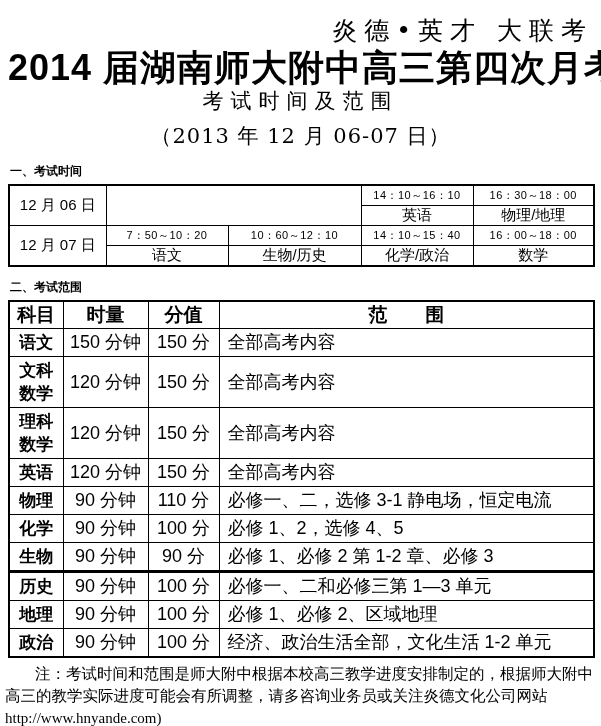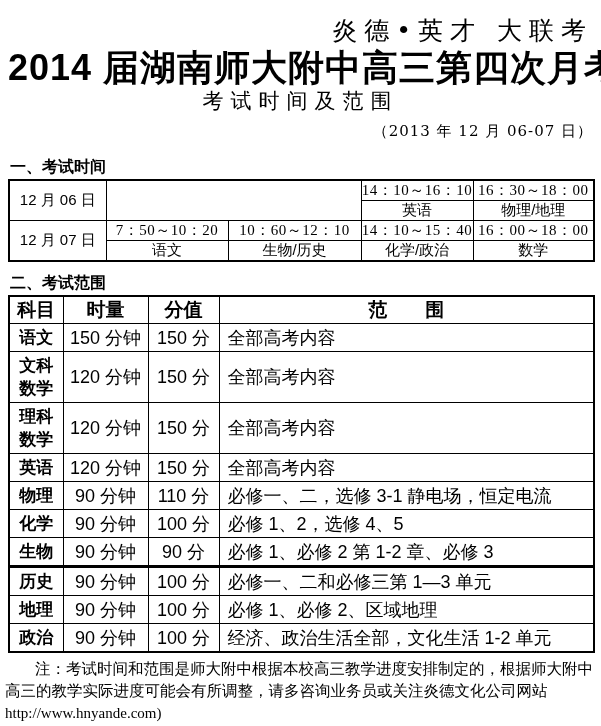--- a/index.html
+++ b/index.html
@@ -31,10 +31,10 @@
     letter-spacing: 7px; margin-top: 0;
   }
   .daterange {
-    text-align: right;
+    text-align: center;
     font-family: "DejaVu Serif", serif;
-    font-size: 15px; line-height: 30px;
-    letter-spacing: 1px; 
+    font-size: 21px; line-height: 30px;
+    letter-spacing: 1px; margin-top: 5px;
   }
   .sec-heading {
     font-size: 16px; font-weight: bold;

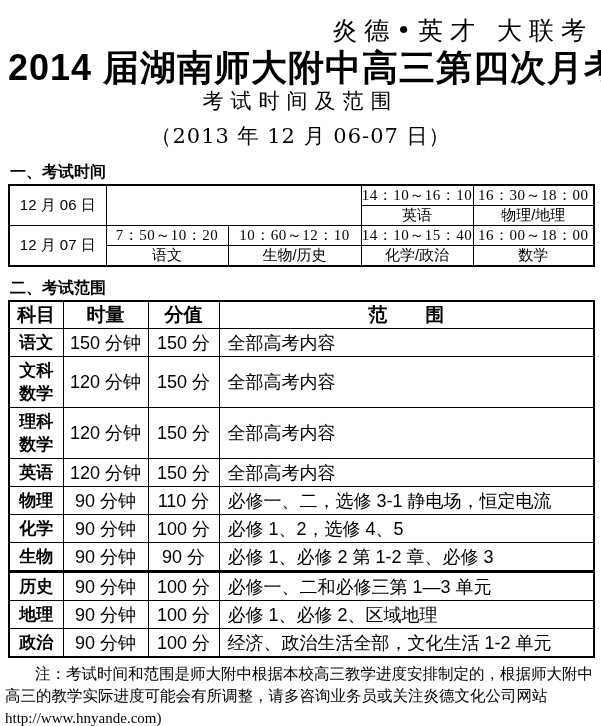--- a/index.html
+++ b/index.html
@@ -37,7 +37,7 @@
     letter-spacing: 1px; margin-top: 5px;
   }
   .sec-heading {
-    font-size: 16px; font-weight: bold;
+    font-size: 12px; font-weight: bold;
     margin: 11px 0 3px 2px; line-height: 19px;
   }
 

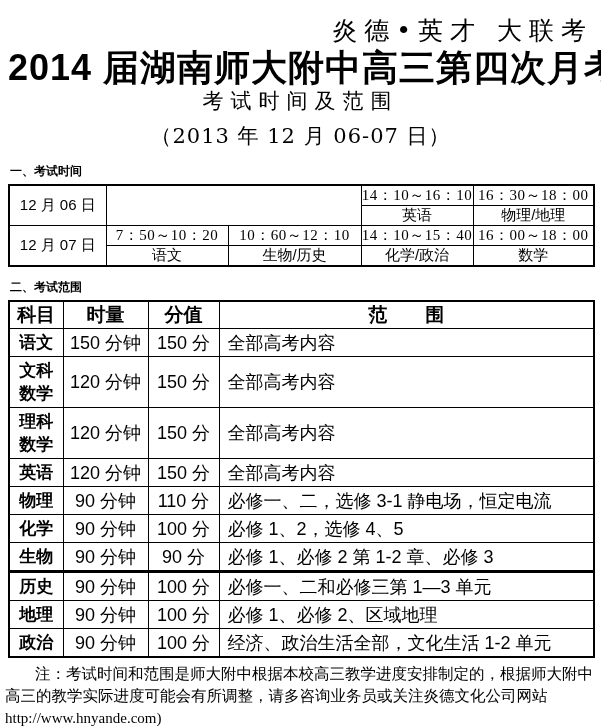--- a/index.html
+++ b/index.html
@@ -53,7 +53,7 @@
   }
 
   .t1 td { height: 20px; font-size: 15px; }
-  .t1 .time-cell { font-family: Liberation Serif, serif; font-size: 15px; letter-spacing: 0.5px; }
+  .t1 .time-cell { font-family: Liberation Sans, sans-serif; font-size: 11px; letter-spacing: 0.5px; }
 
   .t2 th { height: 27px; font-size: 19px; font-weight: bold; text-align: center; }
   .t2 td { height: 27px; font-size: 18px; }

